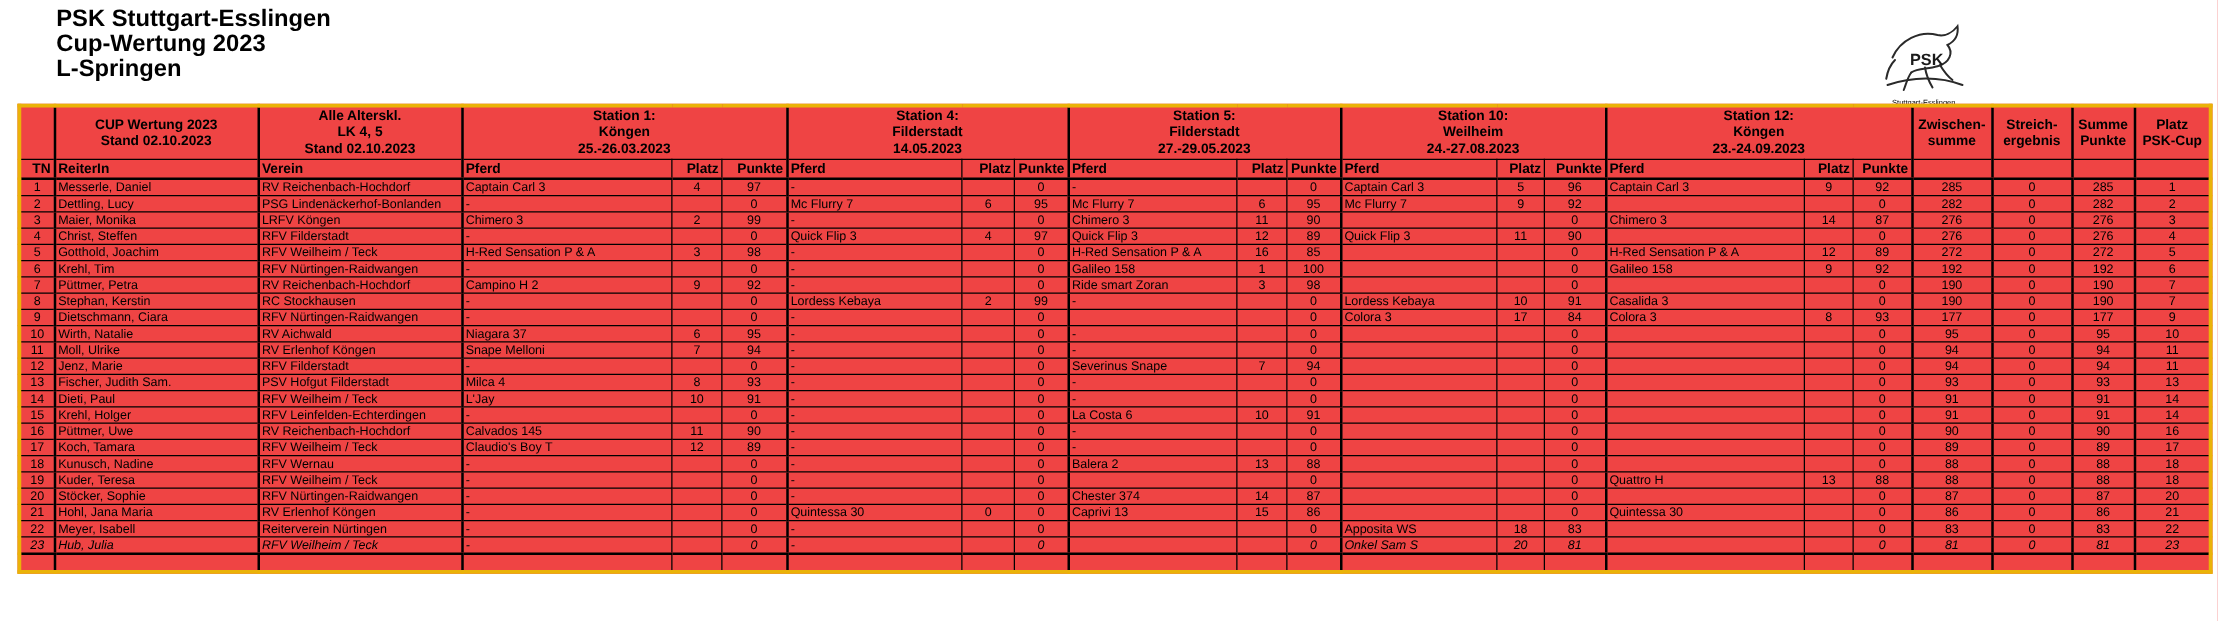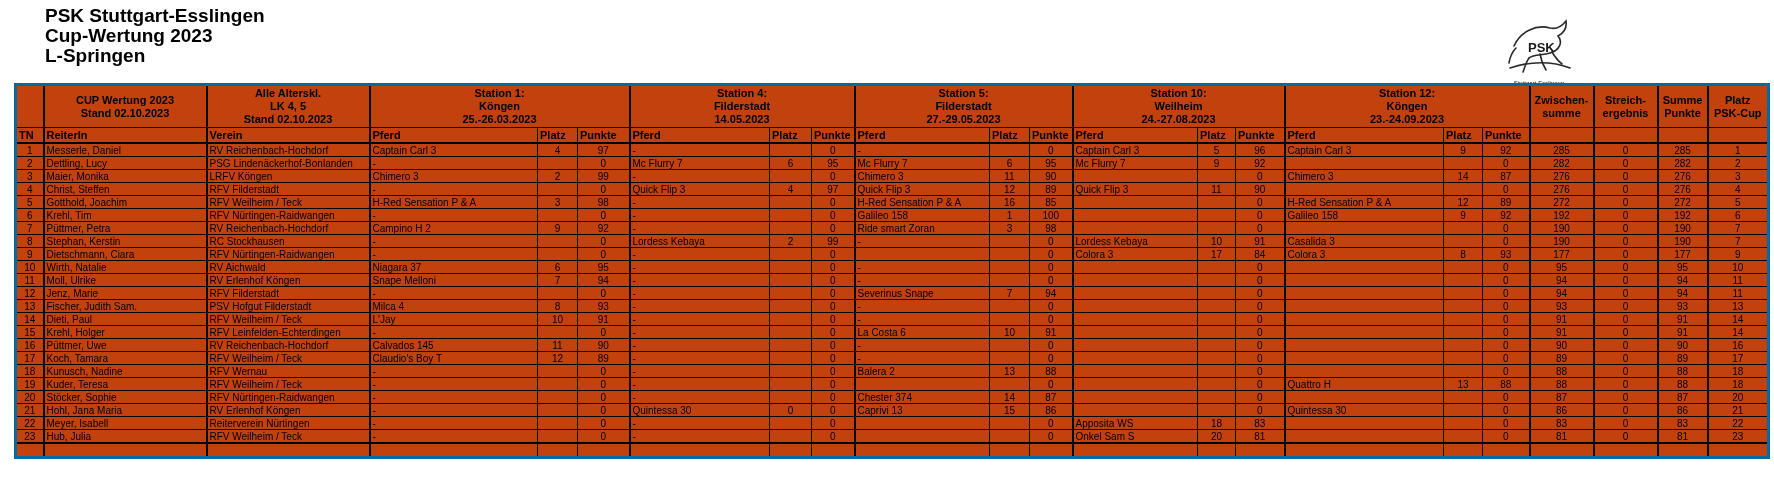--- a/index.html
+++ b/index.html
@@ -7,7 +7,7 @@
   .title-block{position:absolute;left:45px;top:6px;font-weight:bold;font-size:19px;line-height:20px;}
   .logo{position:absolute;left:1500px;top:16px;width:78px;height:64px;text-align:center;}
   .logo svg{display:block;}
-  table.results{position:absolute;left:14px;top:83px;border-collapse:collapse;table-layout:fixed;border:3px solid #0369a1;background:#c2410c;}
+  table.results{position:absolute;left:14px;top:83px;border-collapse:collapse;table-layout:fixed;border:3px solid #eab308;background:#ef4444;}
   table.results th,table.results td{border:1px solid #000;font-size:10px;line-height:11px;padding:0 2px;overflow:hidden;white-space:nowrap;height:12px;}
   thead tr.group-row th{height:41px;font-size:11px;line-height:13px;font-weight:bold;vertical-align:middle;text-align:center;}
   thead tr.colhead-row th{height:14px;font-size:11px;font-weight:bold;text-align:left;border-bottom:2px solid #000;}

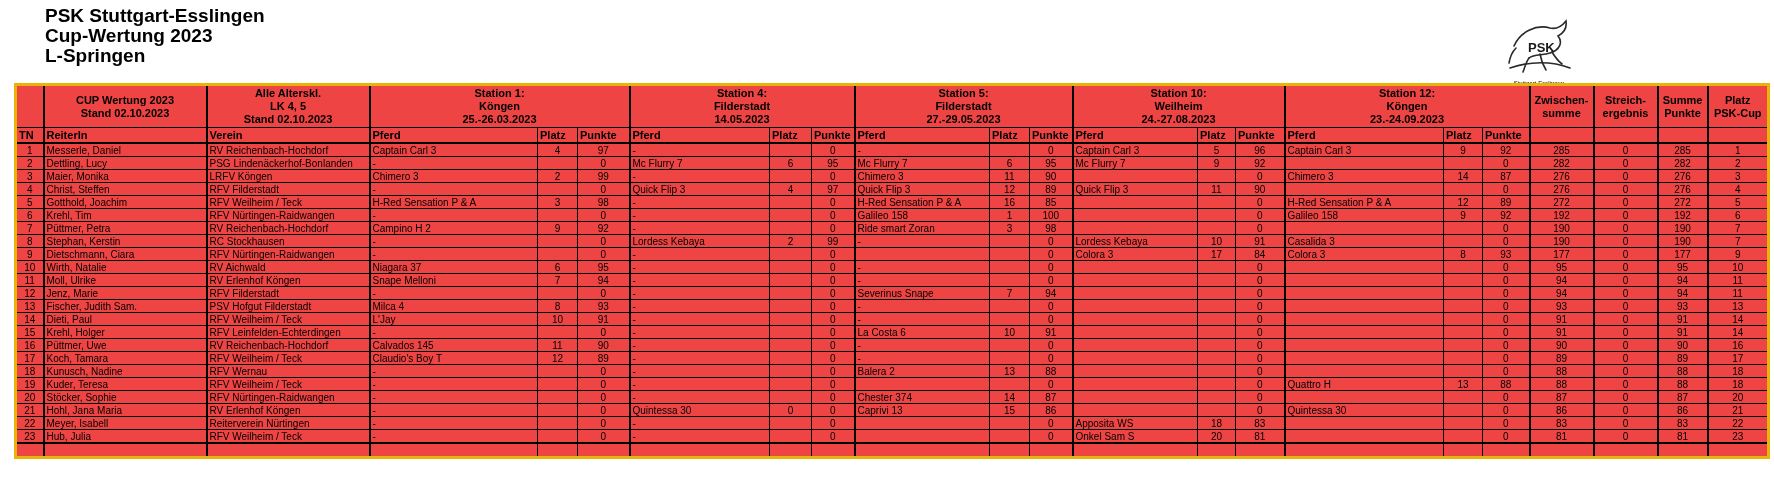--- a/index.html
+++ b/index.html
@@ -11,7 +11,7 @@
   table.results th,table.results td{border:1px solid #000;font-size:10px;line-height:11px;padding:0 2px;overflow:hidden;white-space:nowrap;height:12px;}
   thead tr.group-row th{height:41px;font-size:11px;line-height:13px;font-weight:bold;vertical-align:middle;text-align:center;}
   thead tr.colhead-row th{height:14px;font-size:11px;font-weight:bold;text-align:left;border-bottom:2px solid #000;}
-  thead tr.colhead-row th.c{text-align:left;}
+  thead tr.colhead-row th.c{text-align:right;}
   td.l{text-align:left;}
   td.c{text-align:center;}
   .gl{border-left:2px solid #000 !important;}

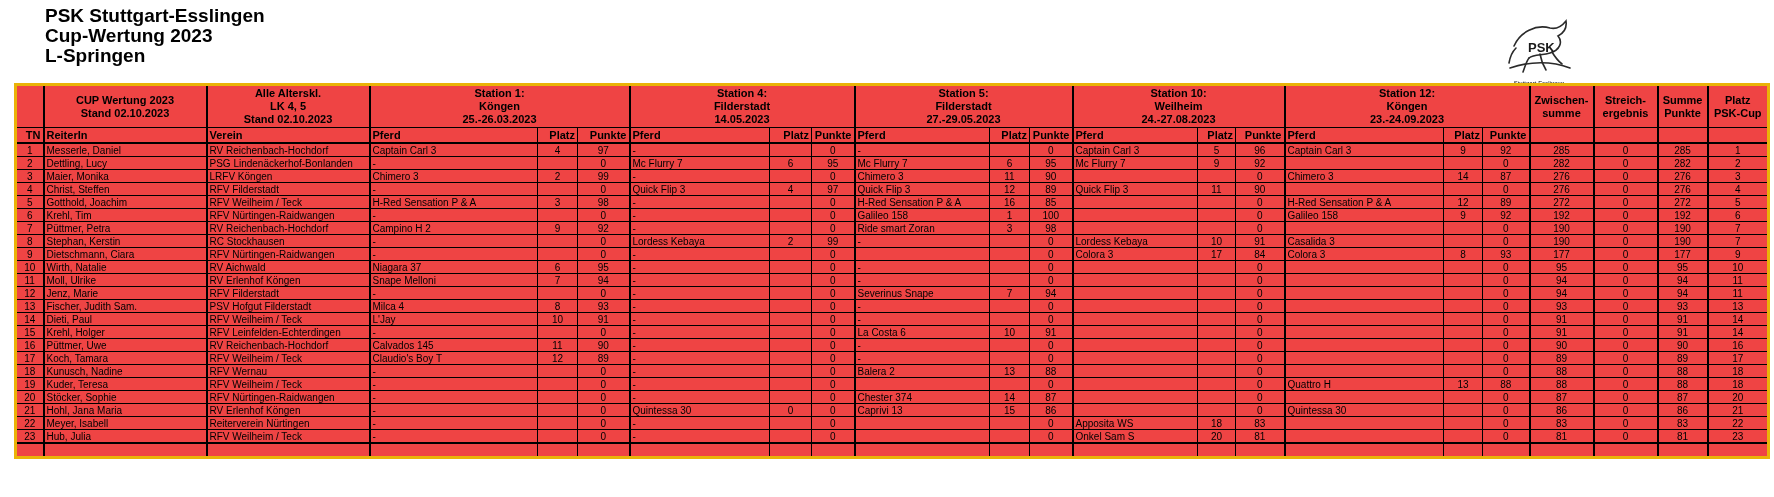--- a/index.html
+++ b/index.html
@@ -15,7 +15,7 @@
   td.l{text-align:left;}
   td.c{text-align:center;}
   .gl{border-left:2px solid #000 !important;}
-  tbody tr:last-child td{border-bottom:2px solid #000;}
+  tbody tr:last-child td{border-bottom:2px solid #000;font-style:italic;}
   tfoot td{height:12px;}
   tfoot tr.note-row td{height:15px;font-size:10px;}
   td.note-cell{text-align:right;padding-right:4px;}

